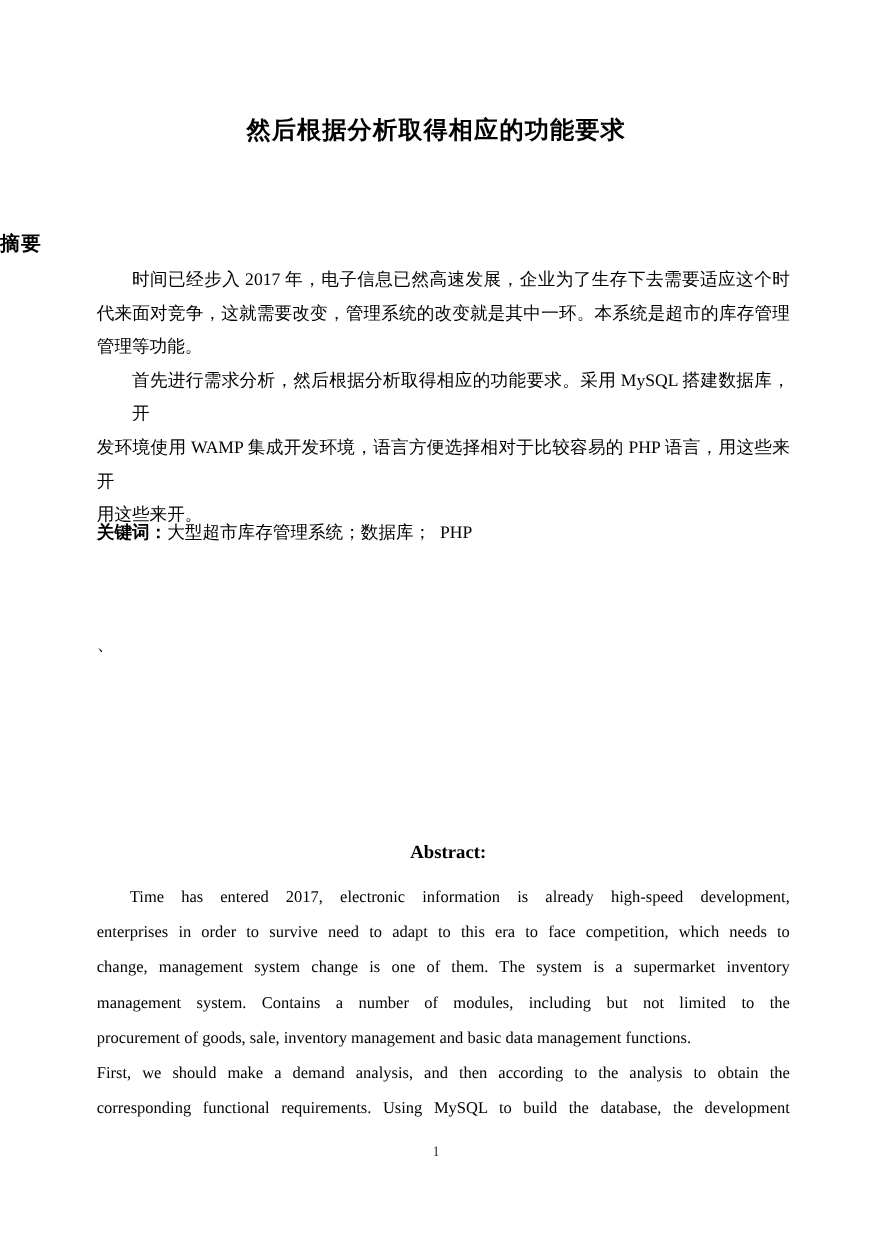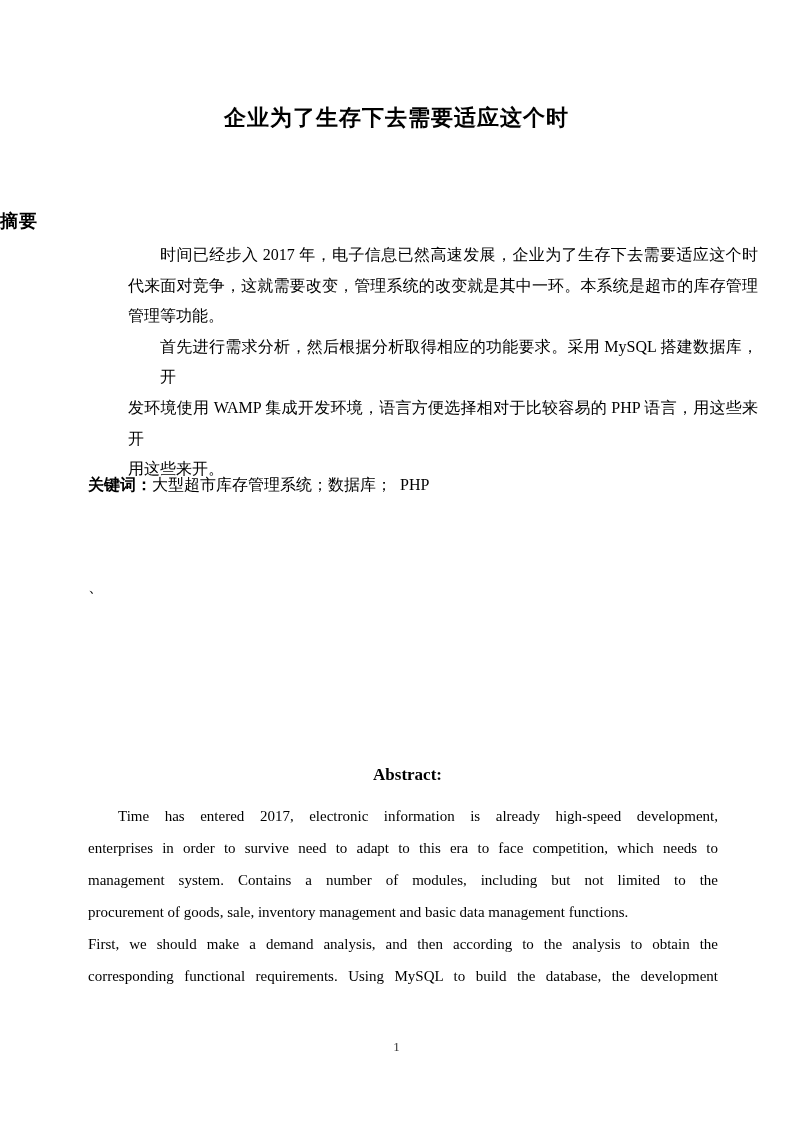--- a/index.html
+++ b/index.html
@@ -97,7 +97,7 @@
 
 <div class="page">
 
-  <h1 class="doc-title">企业为了生存下去需要适应这个时</h1>
+  <h1 class="doc-title">然后根据分析取得相应的功能要求</h1>
 
   <h2 class="cn-heading">摘要</h2>
 

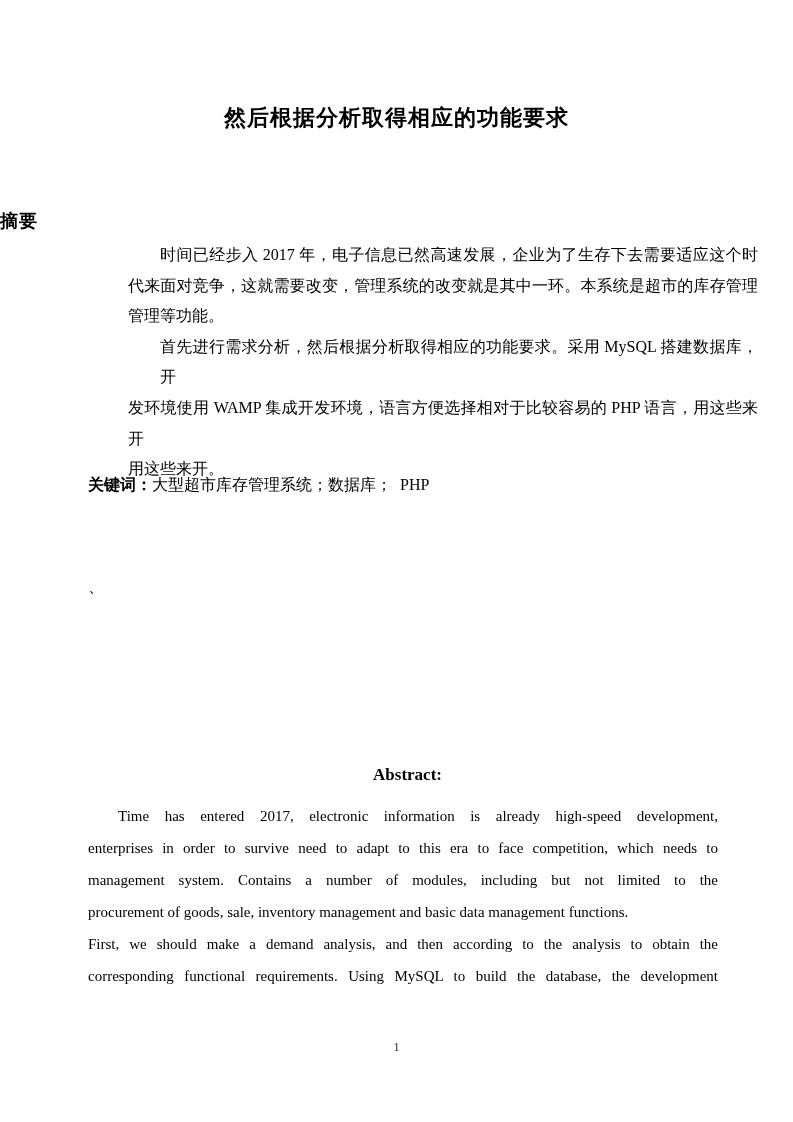--- a/index.html
+++ b/index.html
@@ -40,7 +40,6 @@
     font-family: "Liberation Serif", serif;
     font-size: 16px;
     line-height: 30.6px;
-    margin-left: 40px;
   }
   .line { width: 100%; }
   .fill { text-align: justify; text-align-last: justify; }

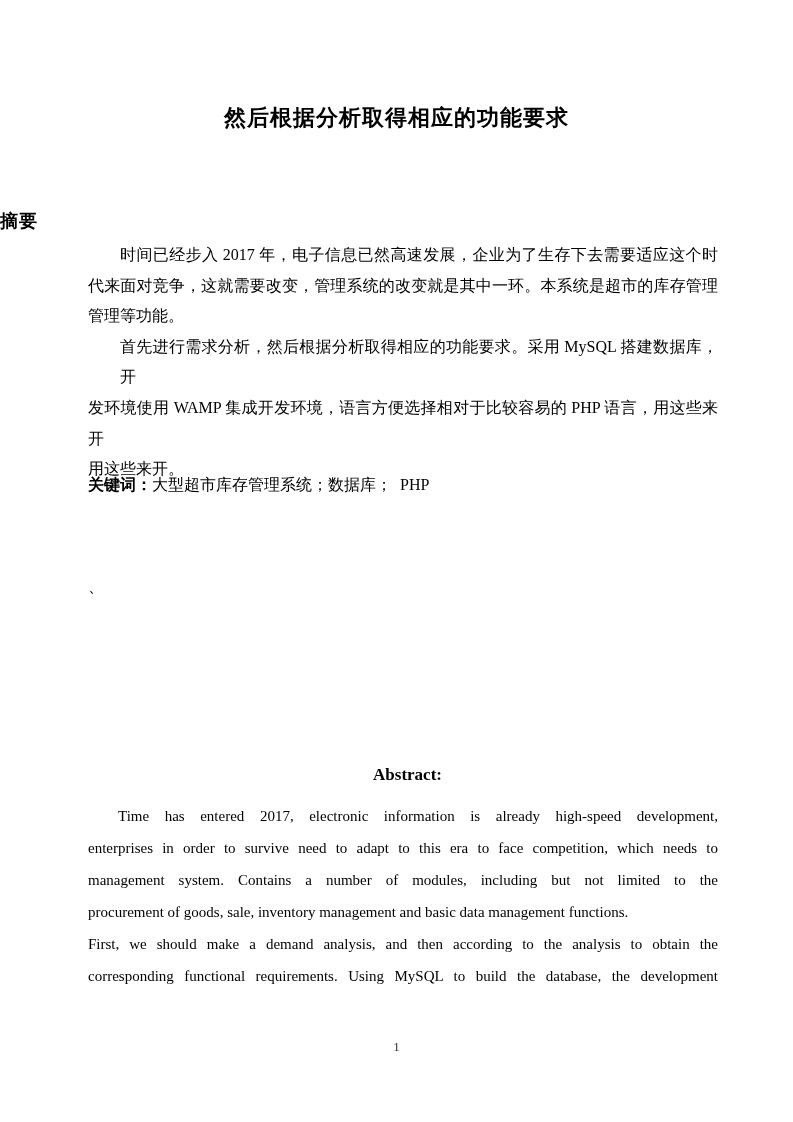--- a/index.html
+++ b/index.html
@@ -120,6 +120,7 @@
   <div class="en-body">
     <div class="line fill indent-en">Time has entered 2017, electronic information is already high-speed development,</div>
     <div class="line fill">enterprises in order to survive need to adapt to this era to face competition, which needs to</div>
+    <div class="line fill">change, management system change is one of them. The system is a supermarket inventory</div>
     <div class="line fill">management system. Contains a number of modules, including but not limited to the</div>
     <div class="line">procurement of goods, sale, inventory management and basic data management functions.</div>
     <div class="line fill">First, we should make a demand analysis, and then according to the analysis to obtain the</div>

